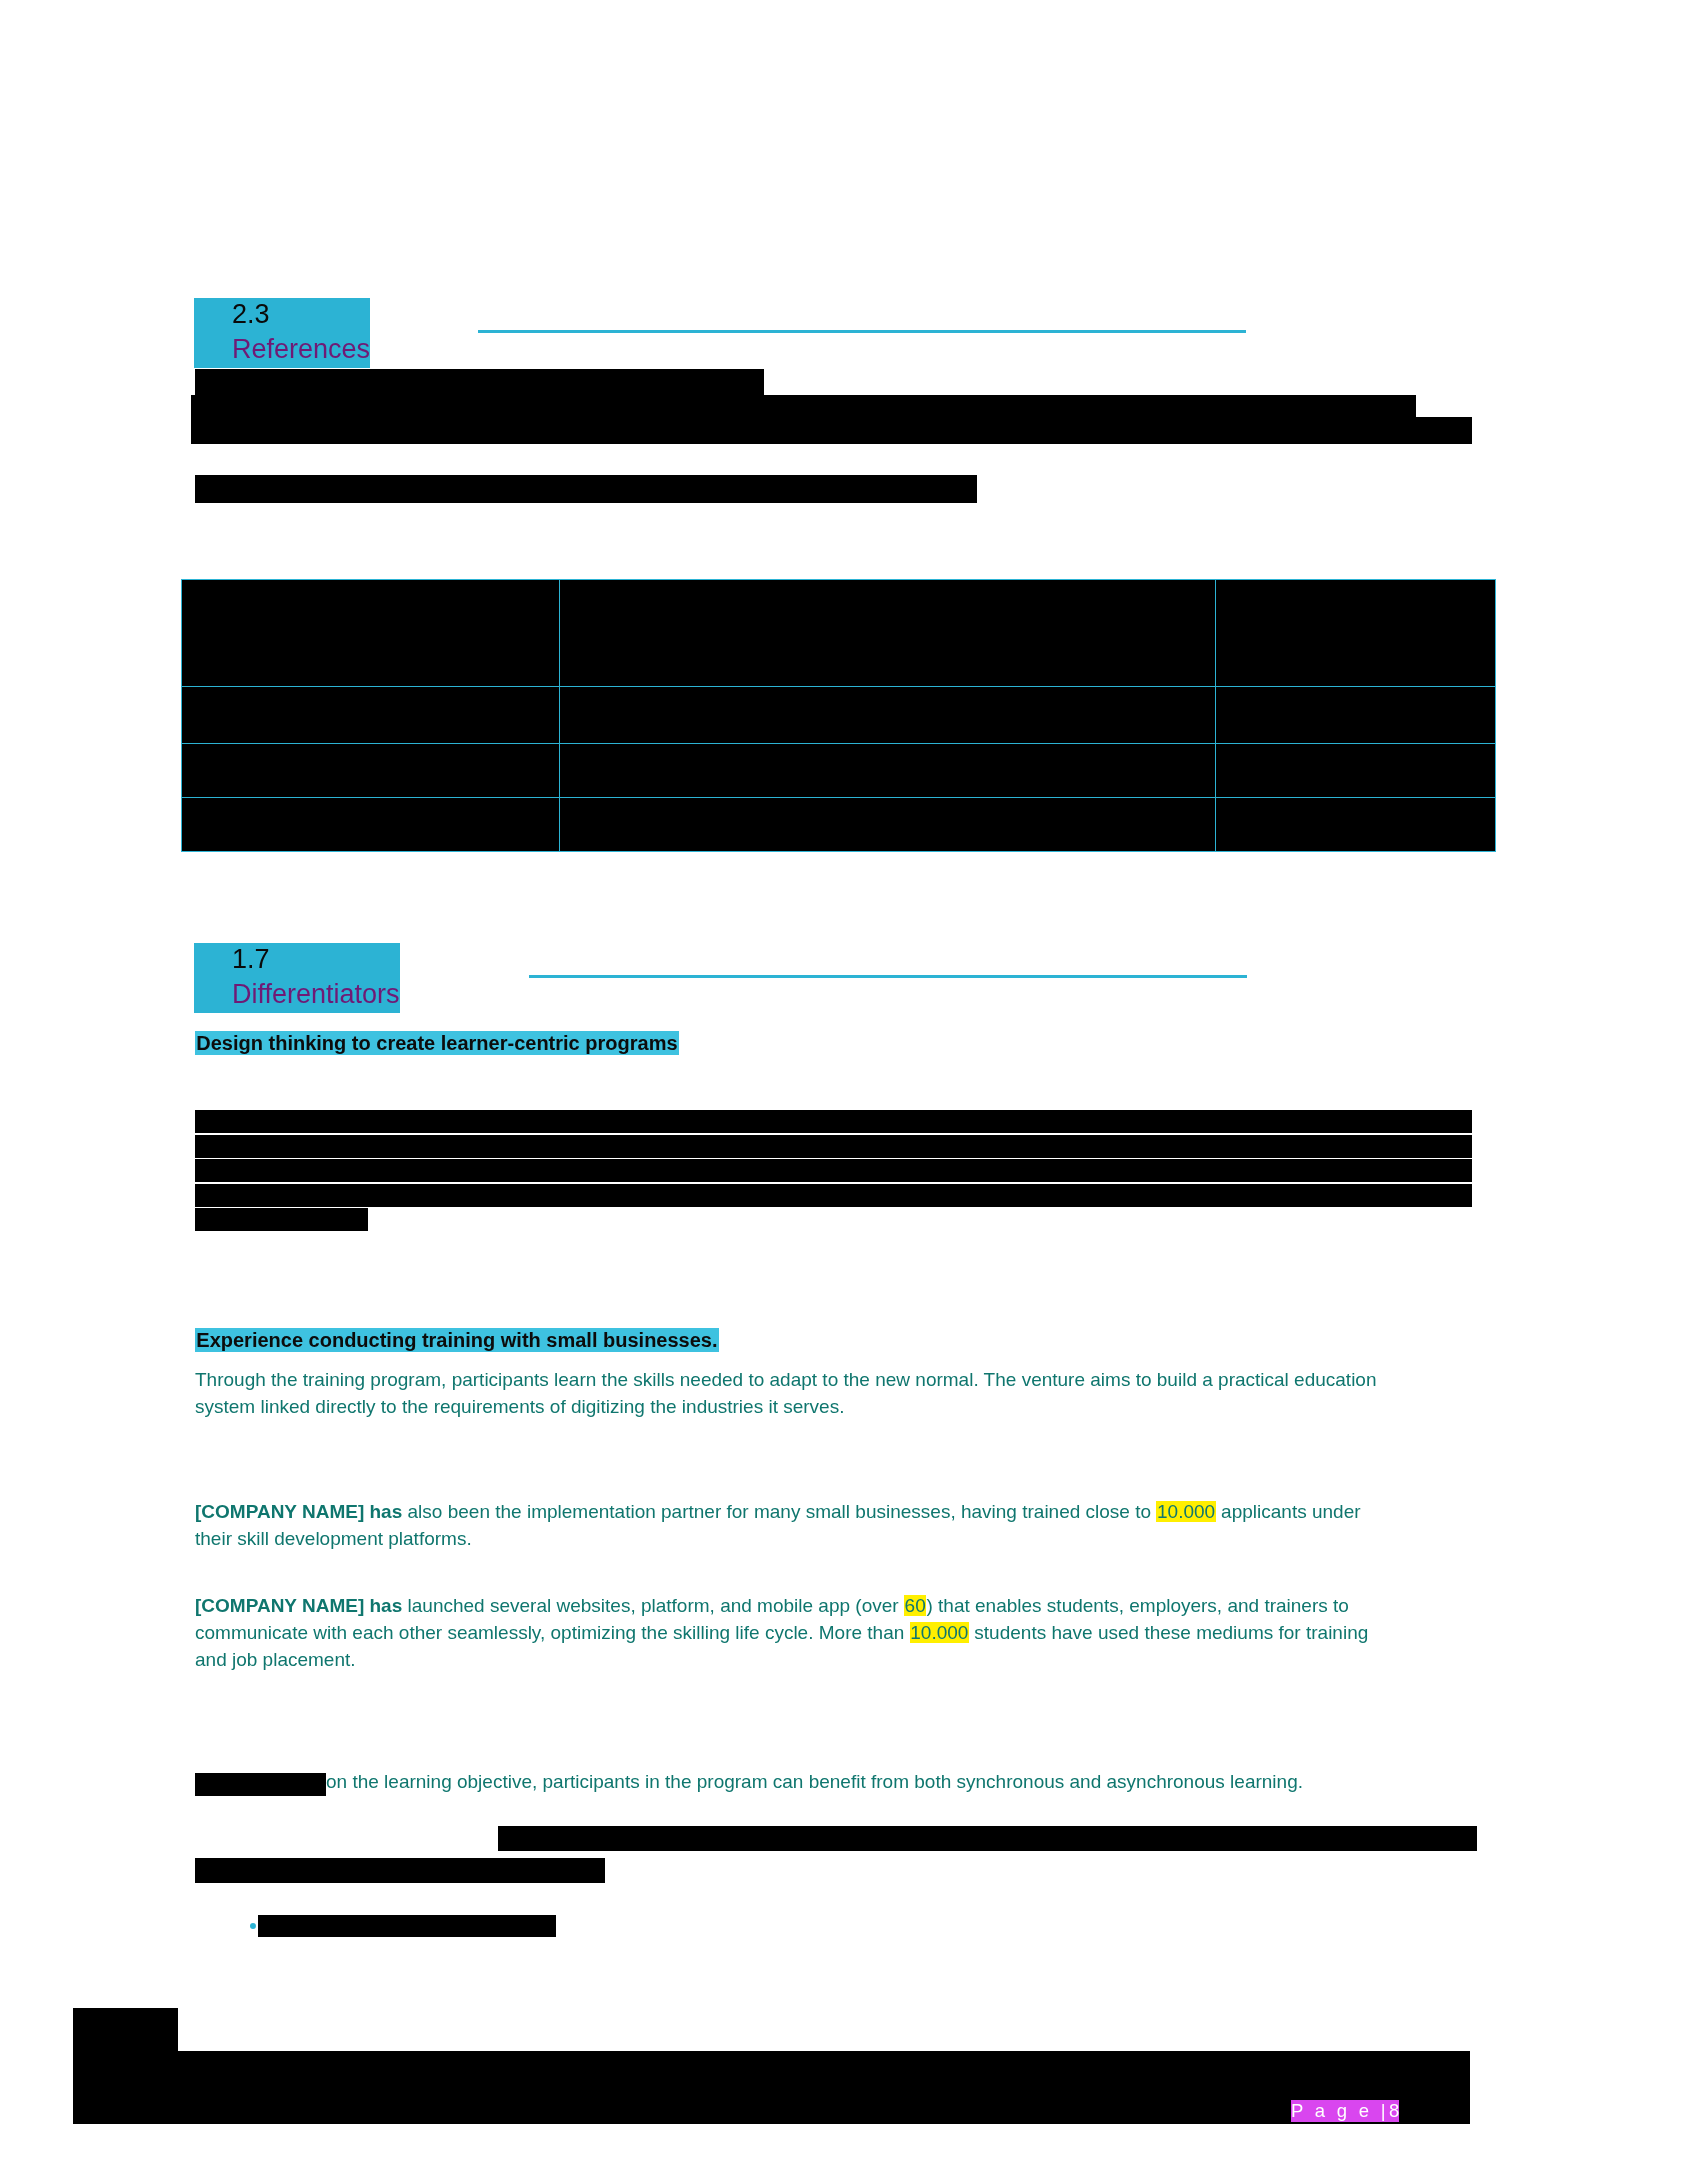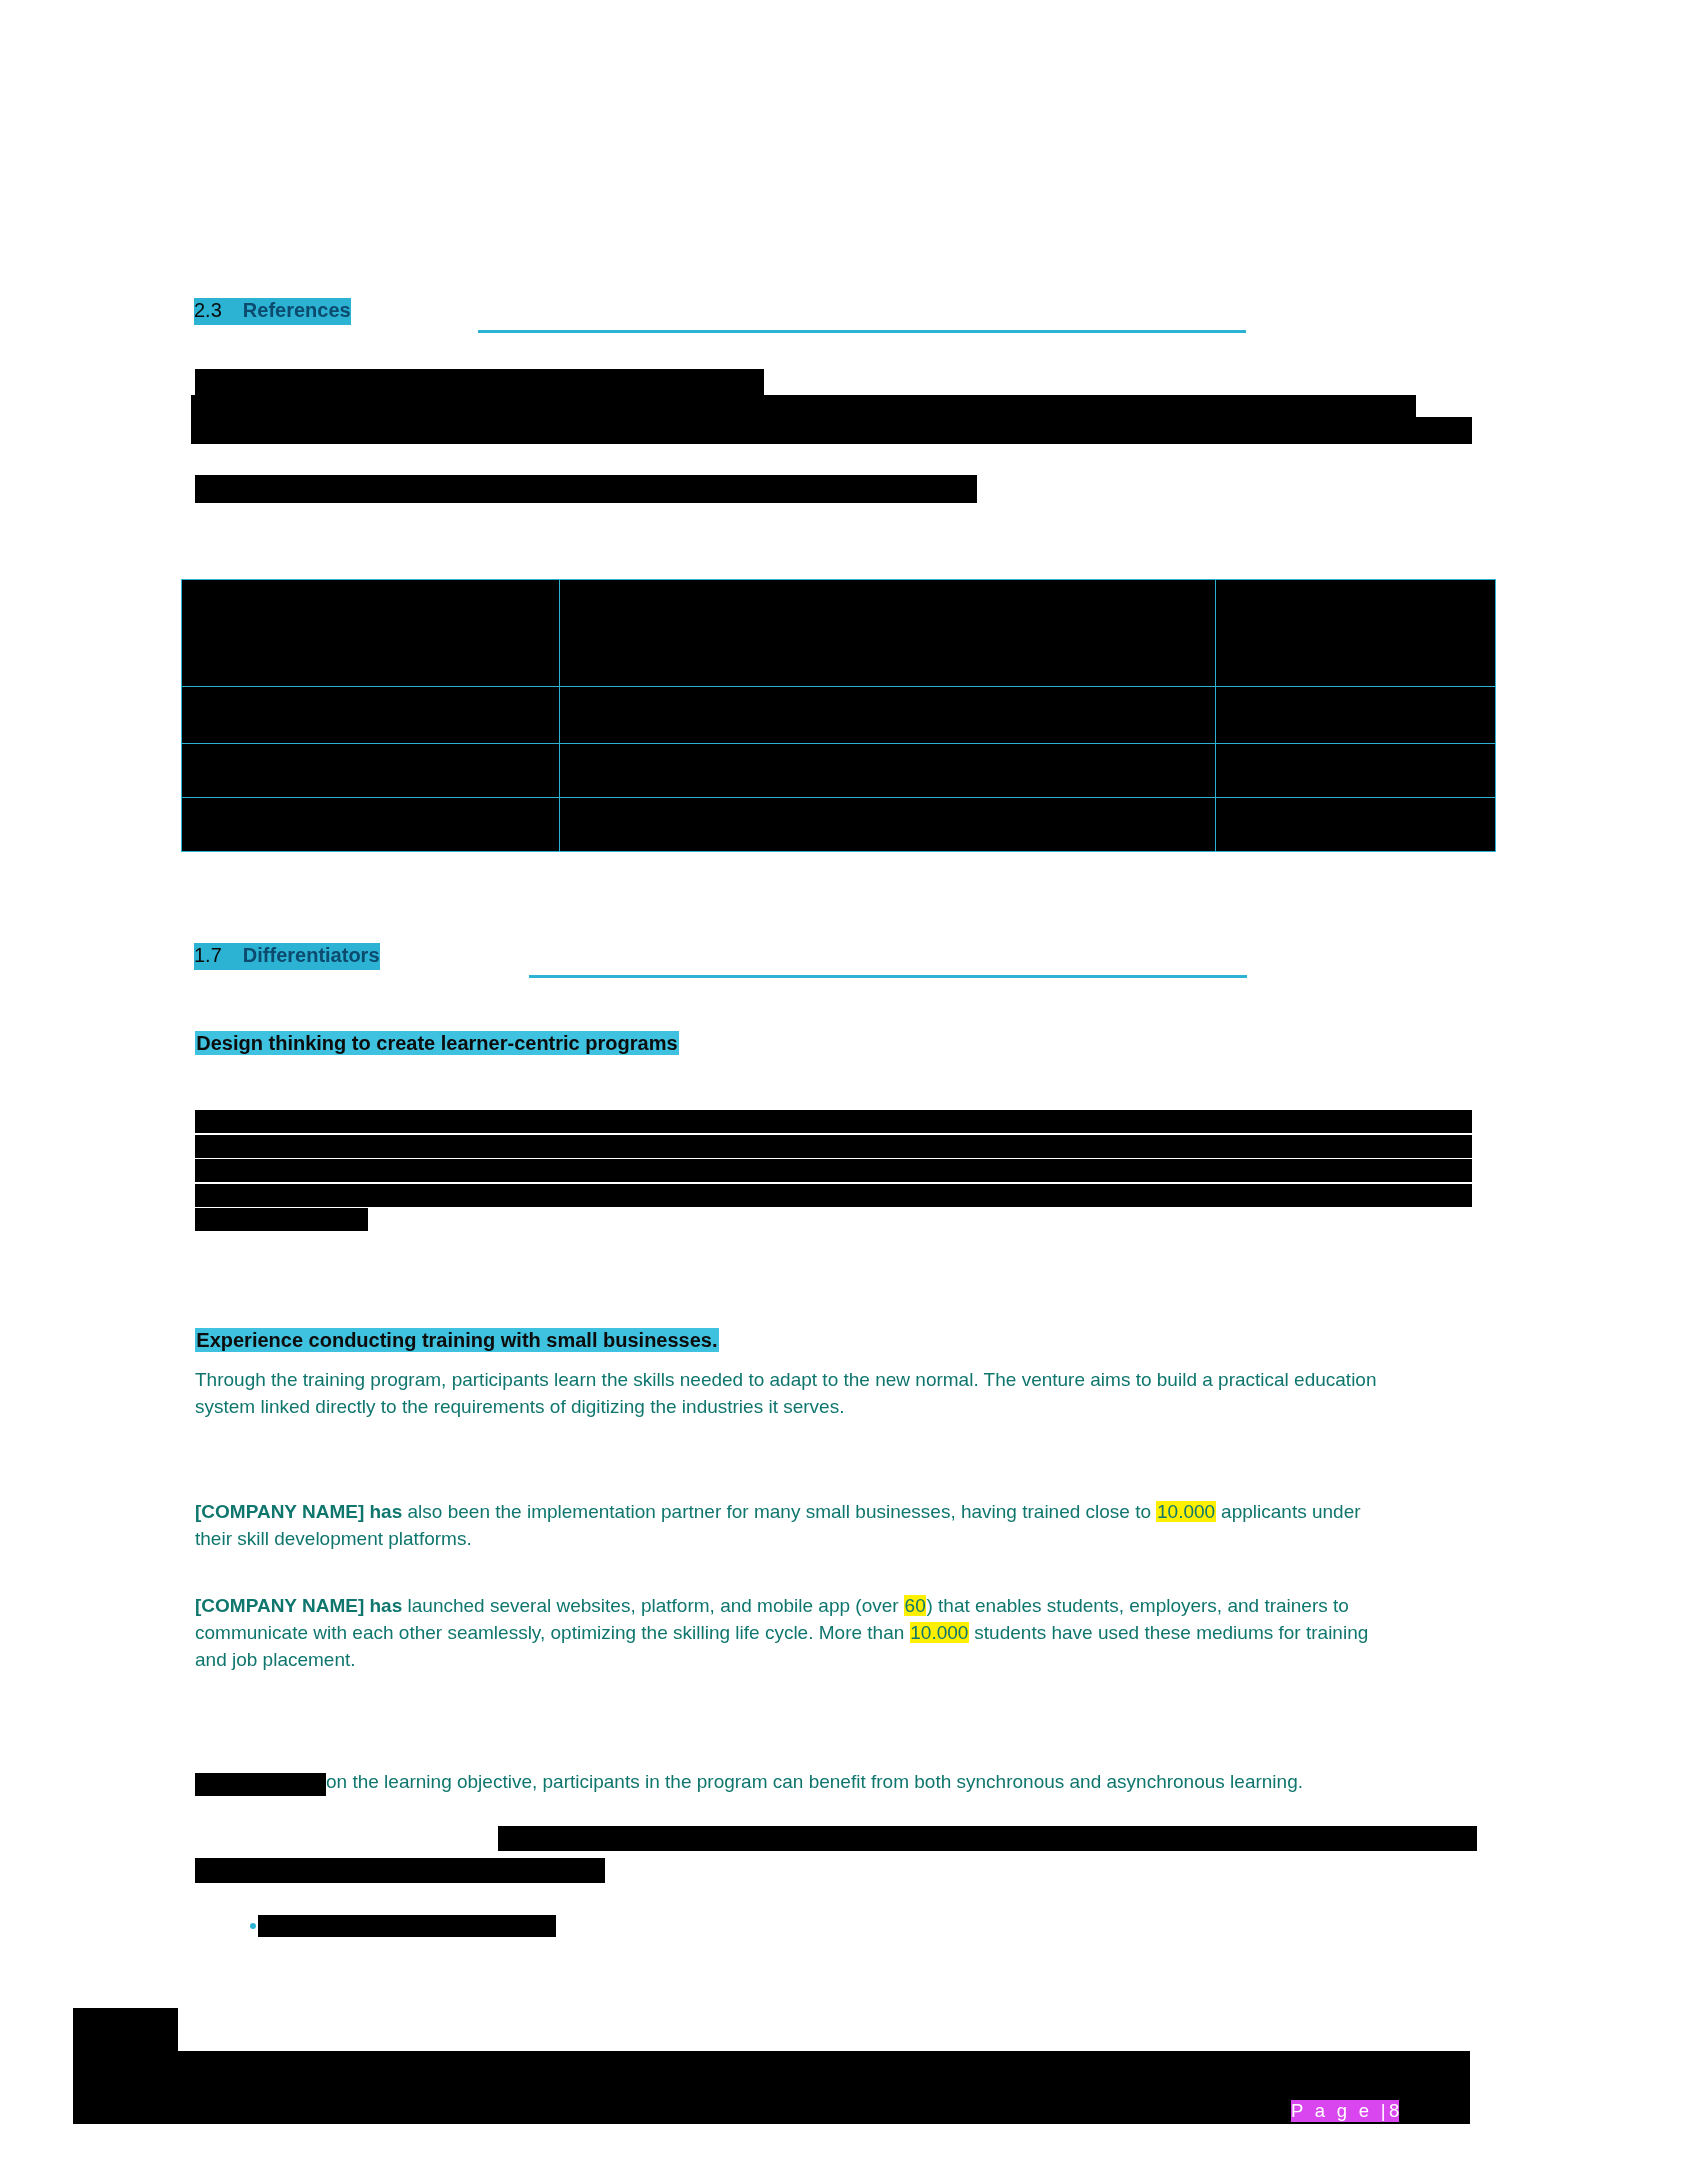--- a/index.html
+++ b/index.html
@@ -27,10 +27,11 @@
     position: absolute;
     display: flex;
     align-items: baseline;
-    font-size: 20px;
+    font-size: 27px;
     color: #2cb3d4;
     background: #2cb3d4;
     white-space: nowrap;
+    flex-direction: column;
   }
   .section-heading .num {
     color: #0a0a0a;

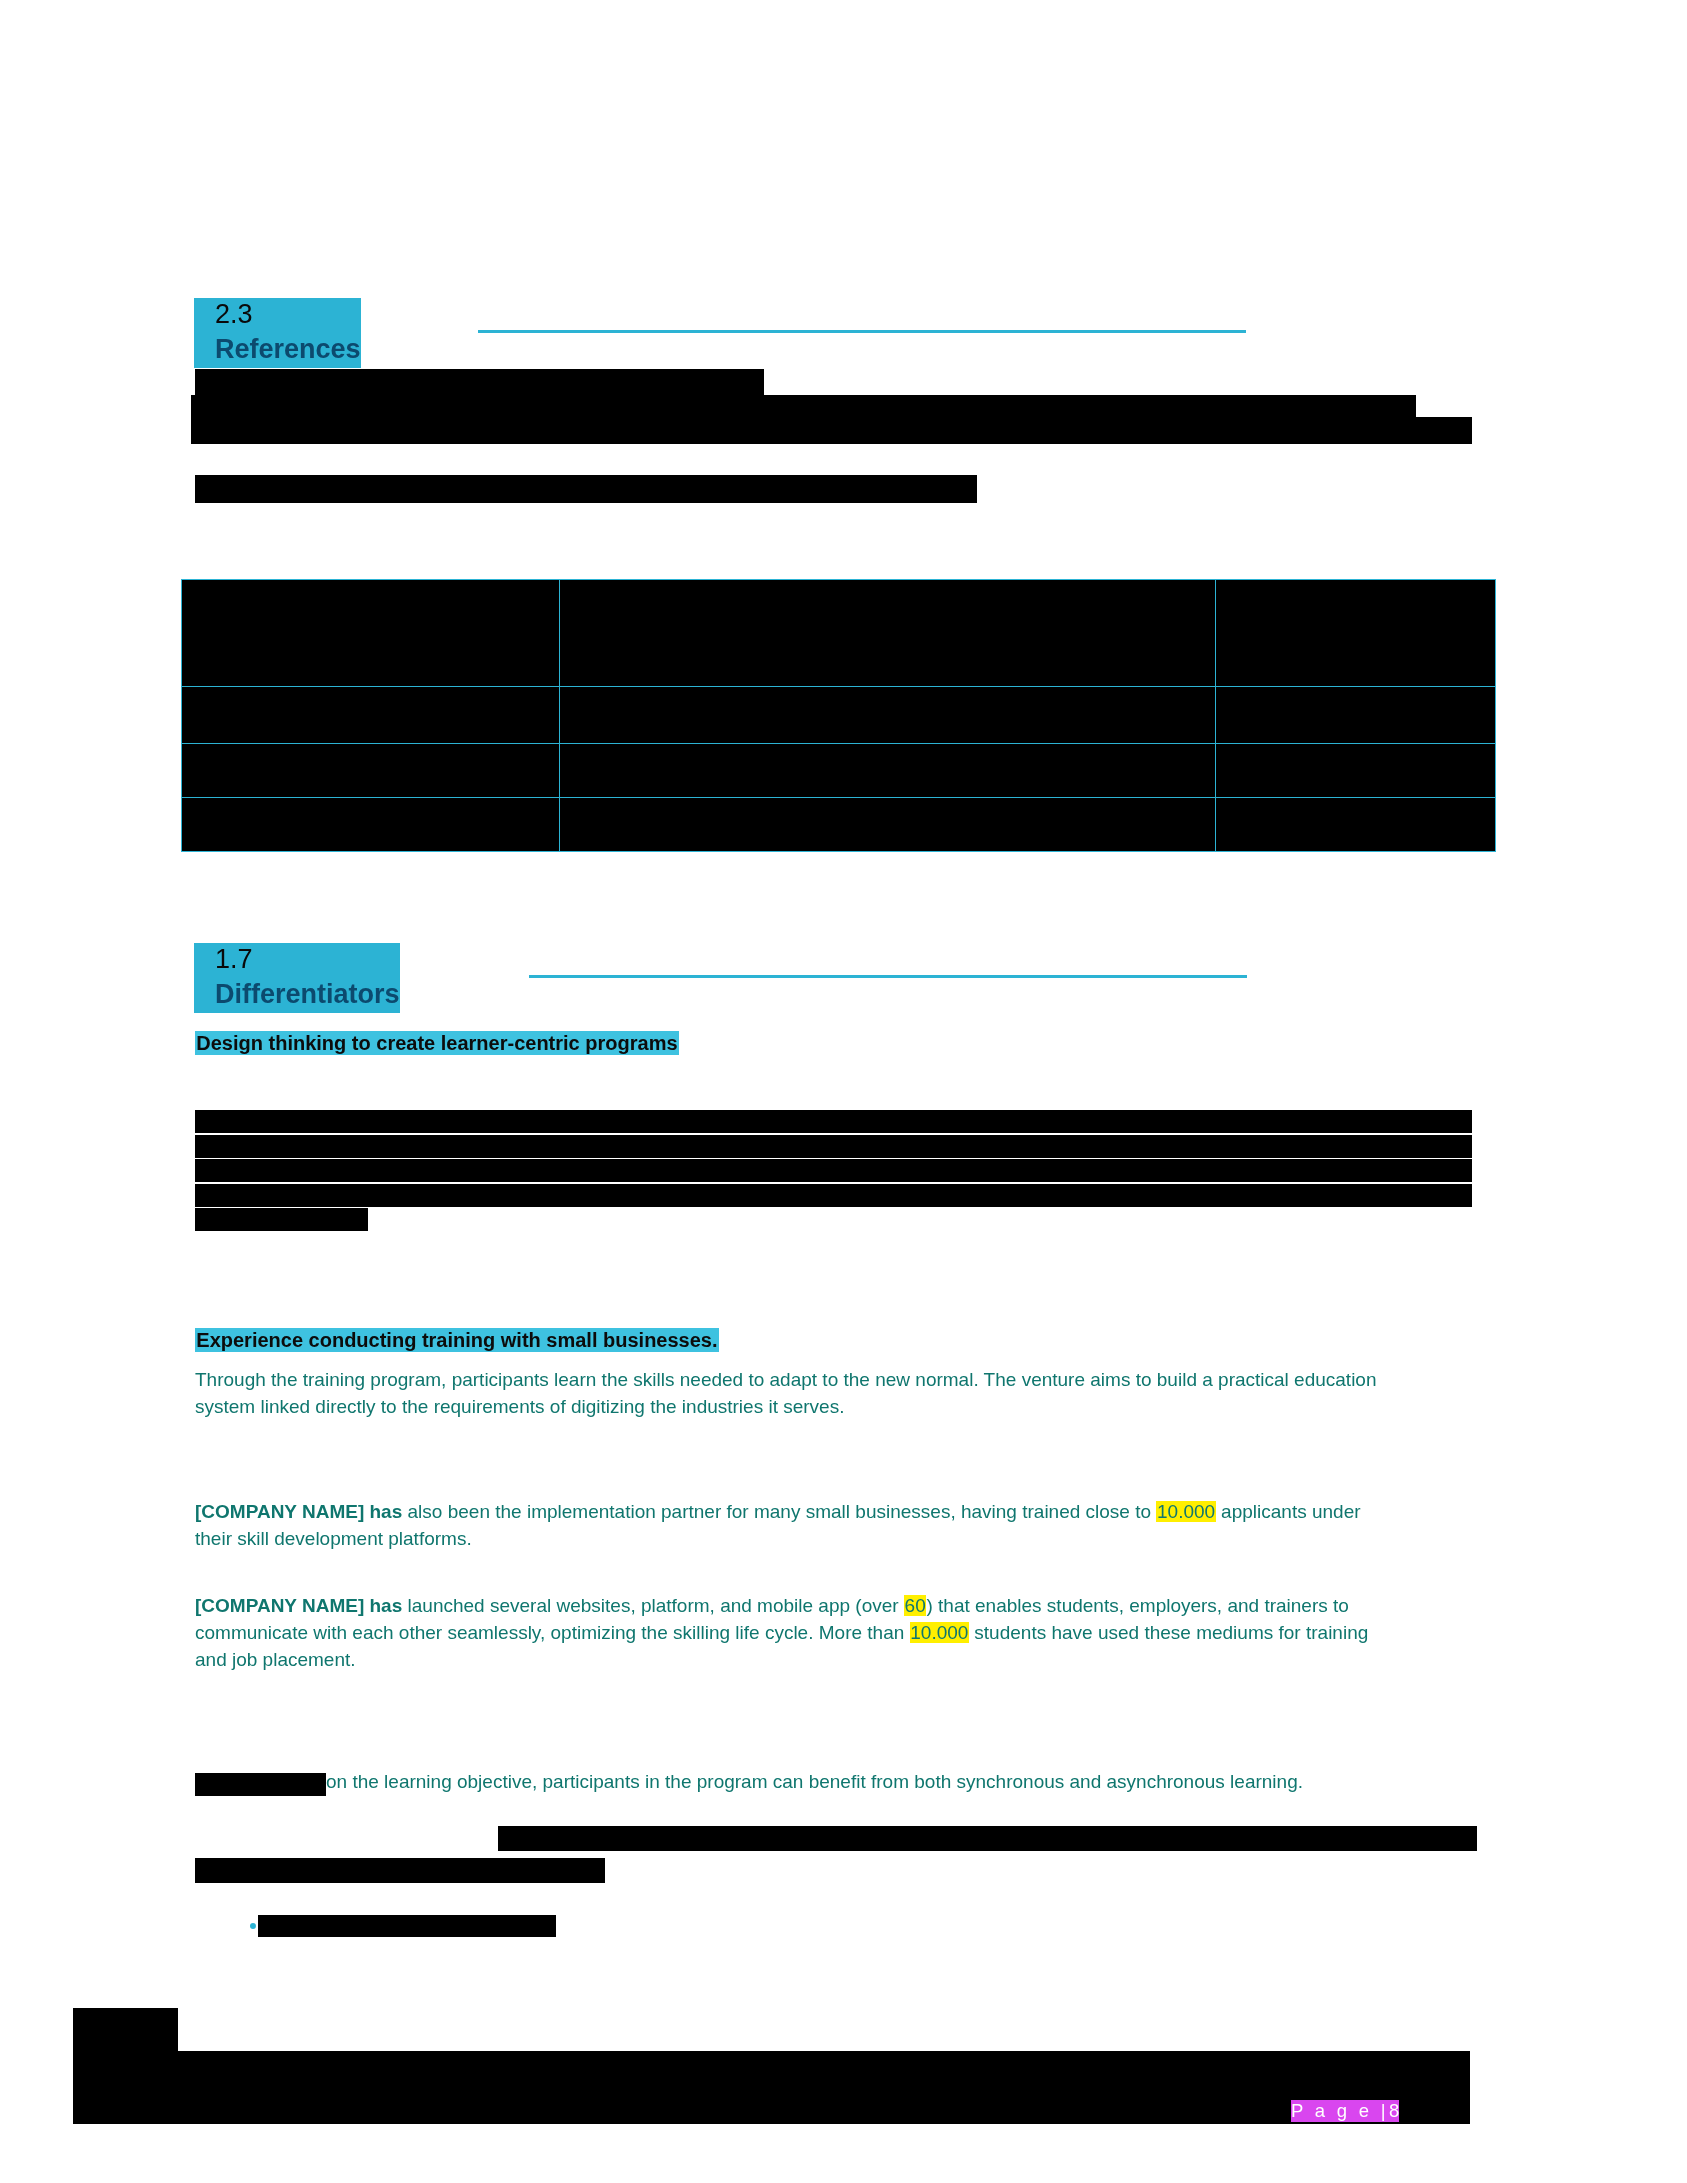--- a/index.html
+++ b/index.html
@@ -39,11 +39,10 @@
     padding: 1.3px 0 2.6px 0;
   }
   .section-heading .ttl {
-    color: #0c4a6e;
+    color: #701a75;
     background: #2cb3d4;
     padding: 1.3px 0 2.6px 0;
-    margin-left: 21px;
-    font-weight: bold;
+    margin-left: 38px;
   }
   .heading-rule {
     position: absolute;

